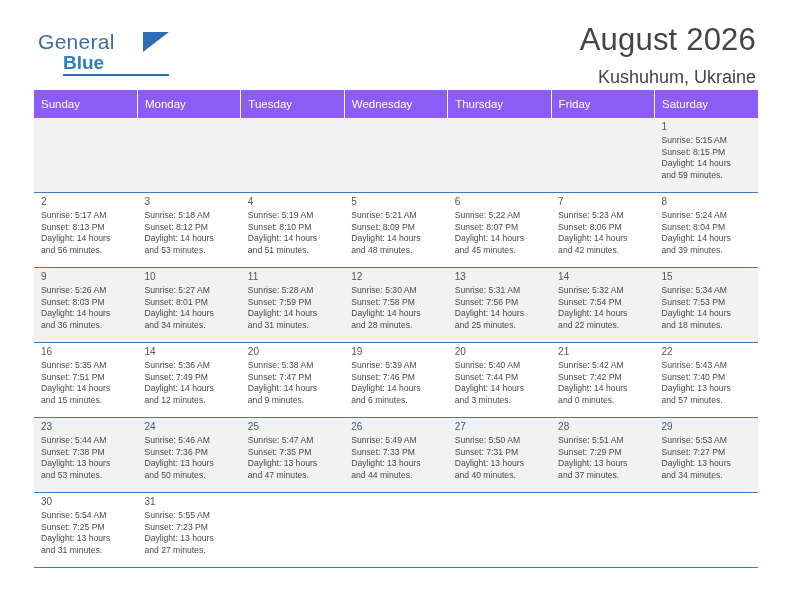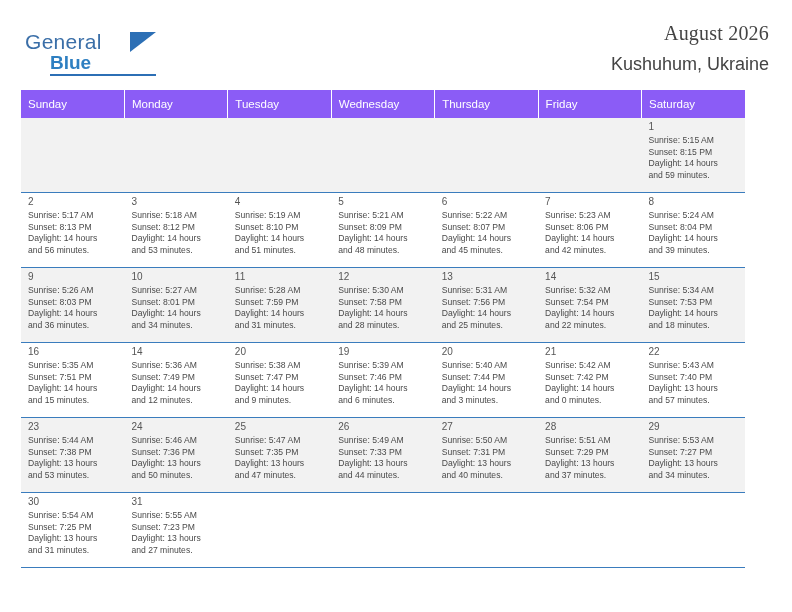--- a/index.html
+++ b/index.html
@@ -19,7 +19,7 @@
     width: 792px;
     height: 612px;
     box-sizing: border-box;
-    padding: 0 21px;
+    padding: 0 34px;
   }
   
   .header {

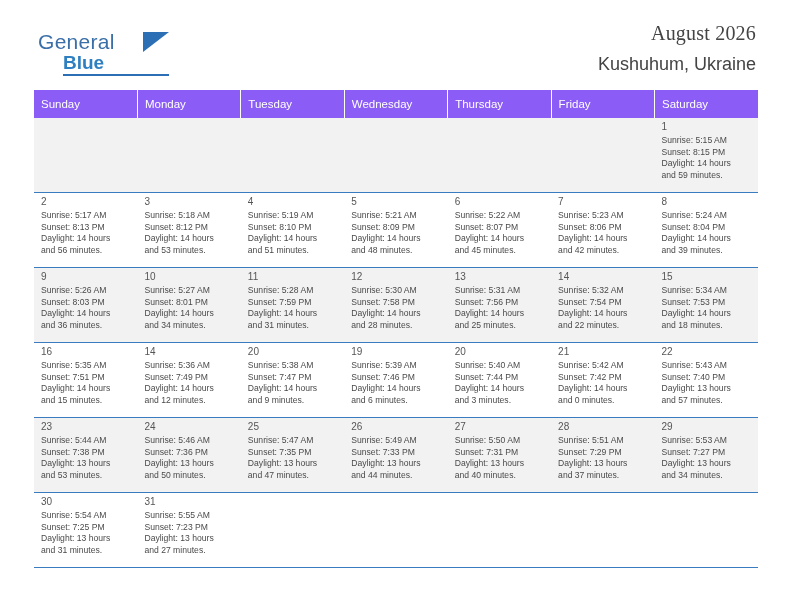--- a/index.html
+++ b/index.html
@@ -74,11 +74,10 @@
     text-align: right;
   }
   .month-title {
-    font-size: 20px;
+    font-size: 31px;
     color: #444444;
     font-weight: normal;
     letter-spacing: 0.2px;
-    font-family: Liberation Serif, serif;
   }
   .location {
     font-size: 18px;

